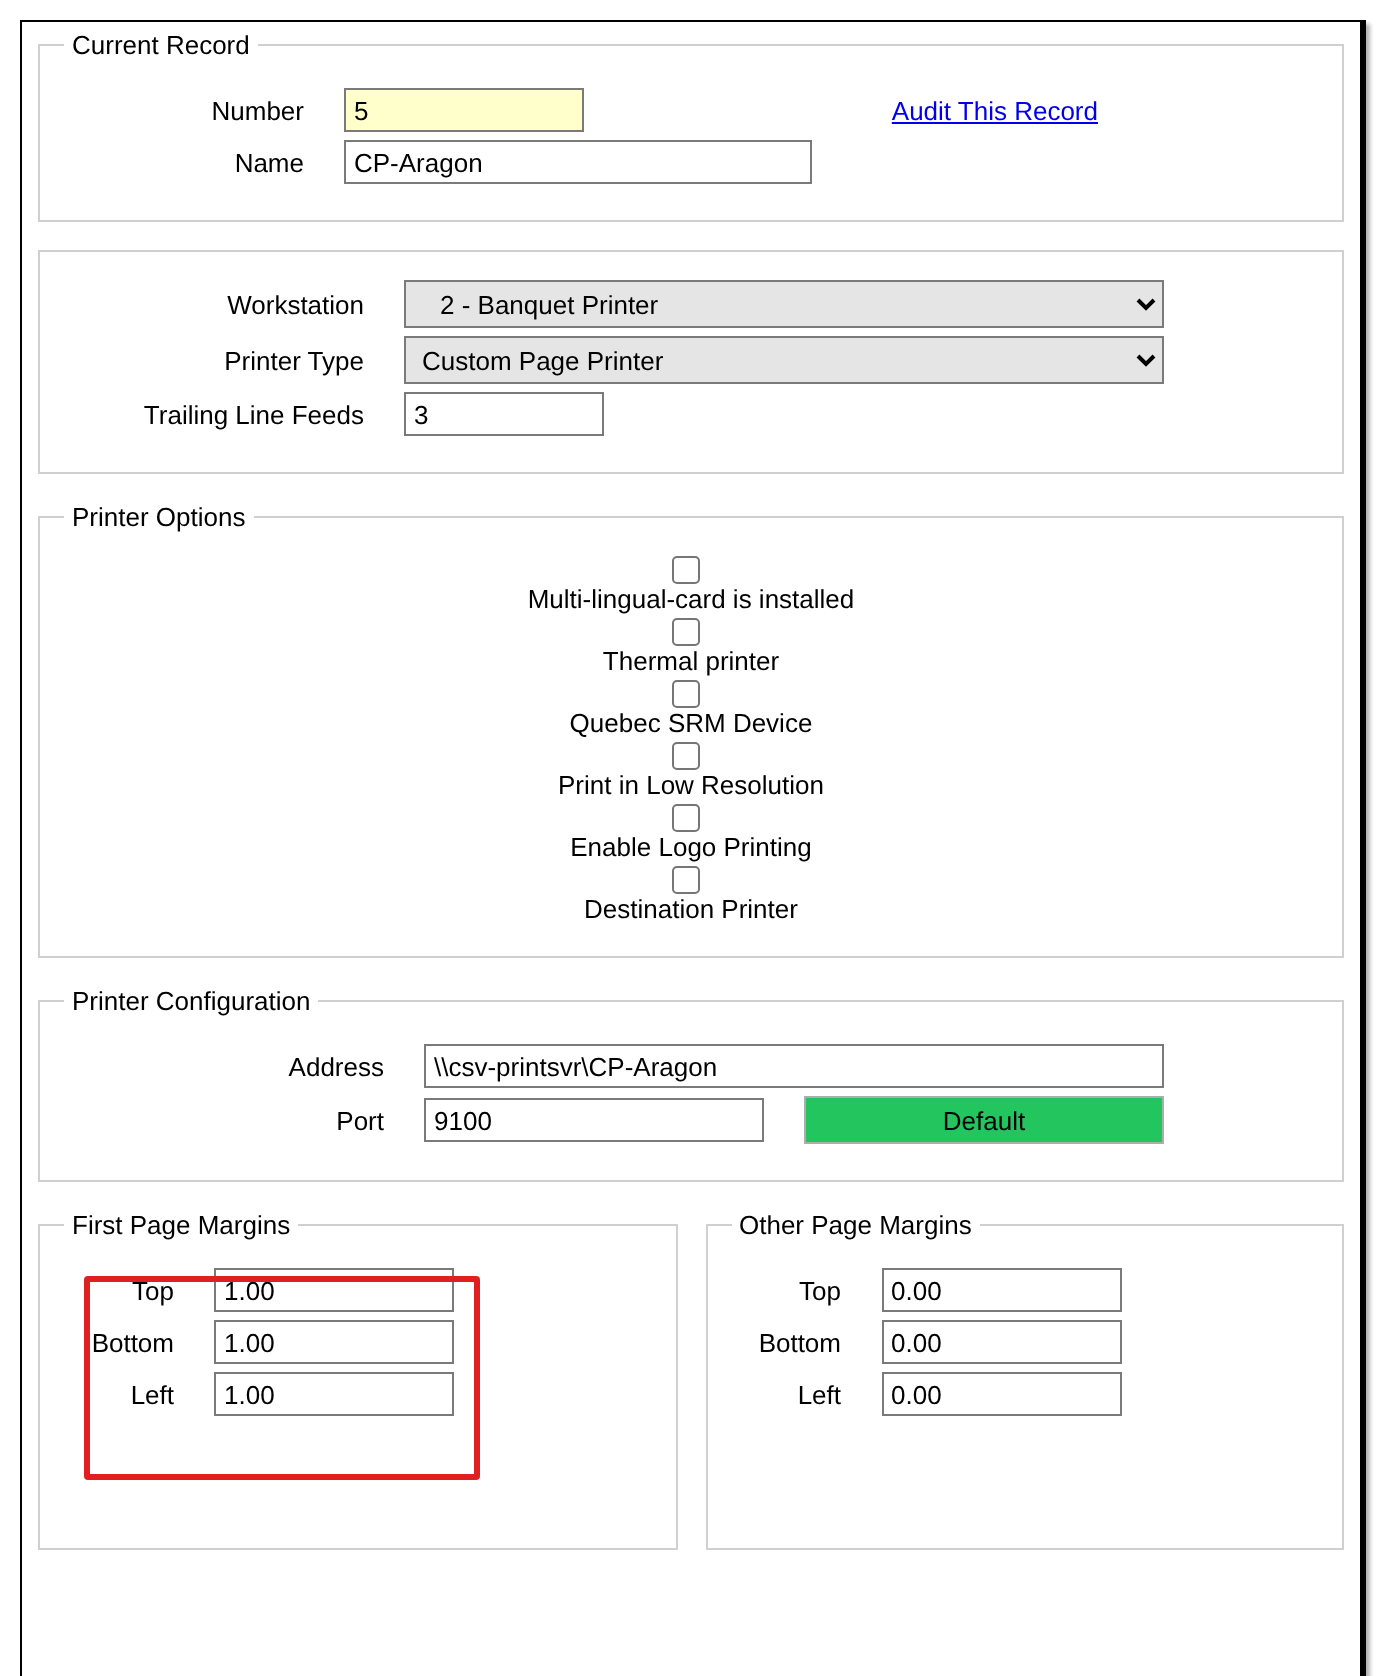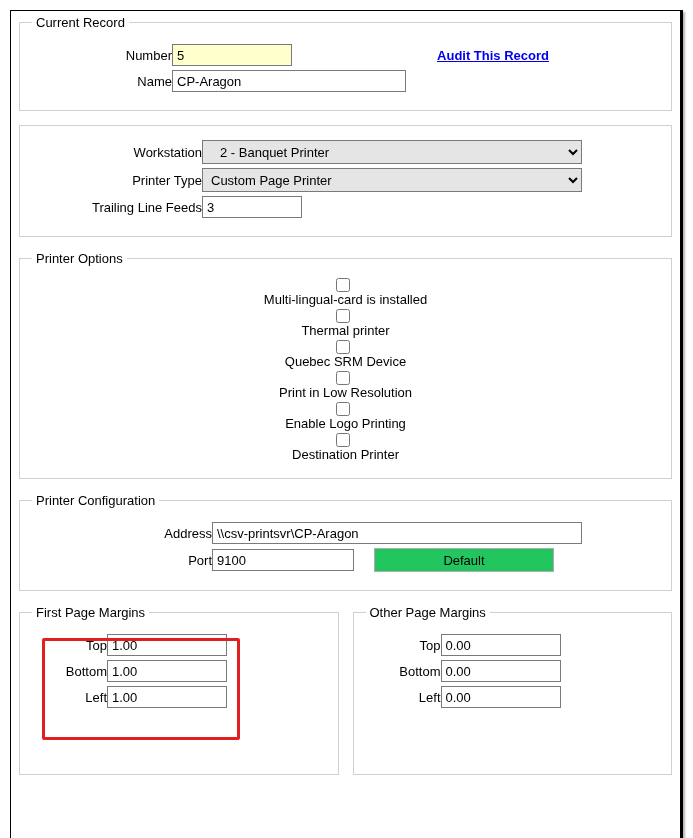--- a/index.html
+++ b/index.html
@@ -37,7 +37,7 @@
   }
   .label {
     text-align: right;
-    padding-right: 0;
+    padding-right: 20px;
     font-size: 13px;
   }
   input[type="text"] {

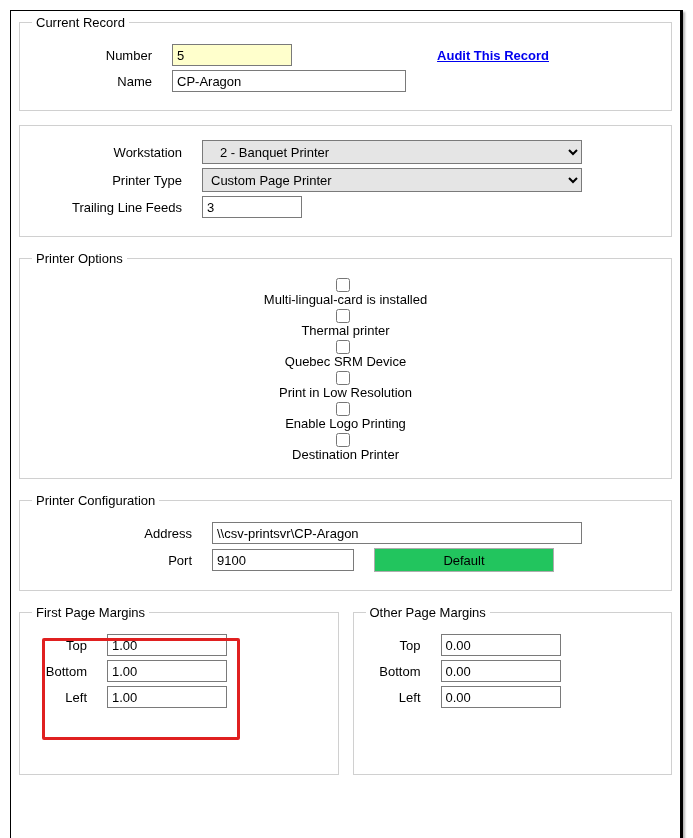--- a/index.html
+++ b/index.html
@@ -63,7 +63,6 @@
     color: #0000ee;
     text-decoration: underline;
     cursor: pointer;
-    font-weight: bold;
   }
   .checkbox-row {
     display: flex;

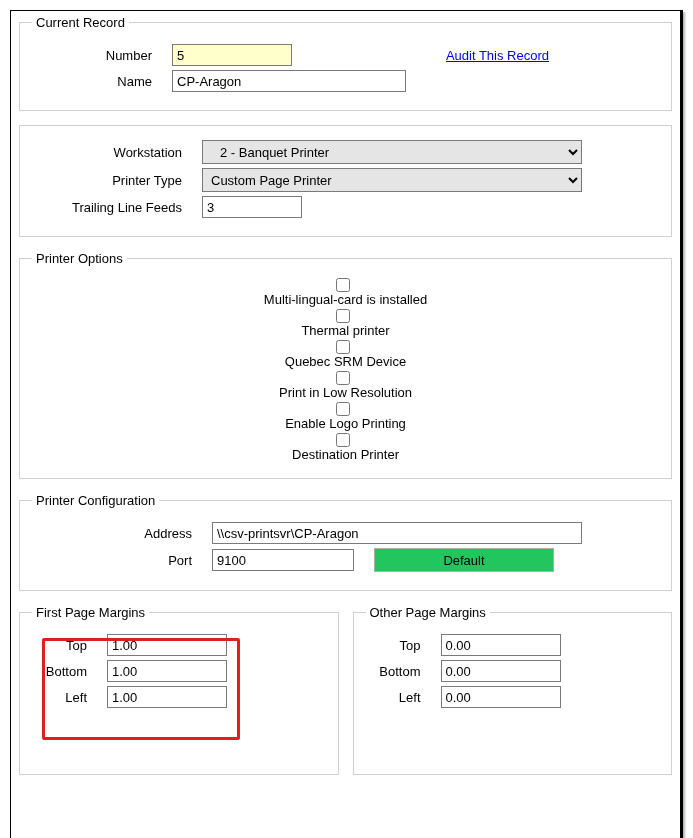--- a/index.html
+++ b/index.html
@@ -172,7 +172,7 @@
     </div>
     <div class="row">
       <div class="label" style="width:180px;">Port</div>
-      <input type="text" style="width: 142px;" value="9100">
+      <input type="text" style="width: 170px;" value="9100">
       <div style="width:20px;"></div>
       <button style="width:180px;">Default</button>
     </div>

